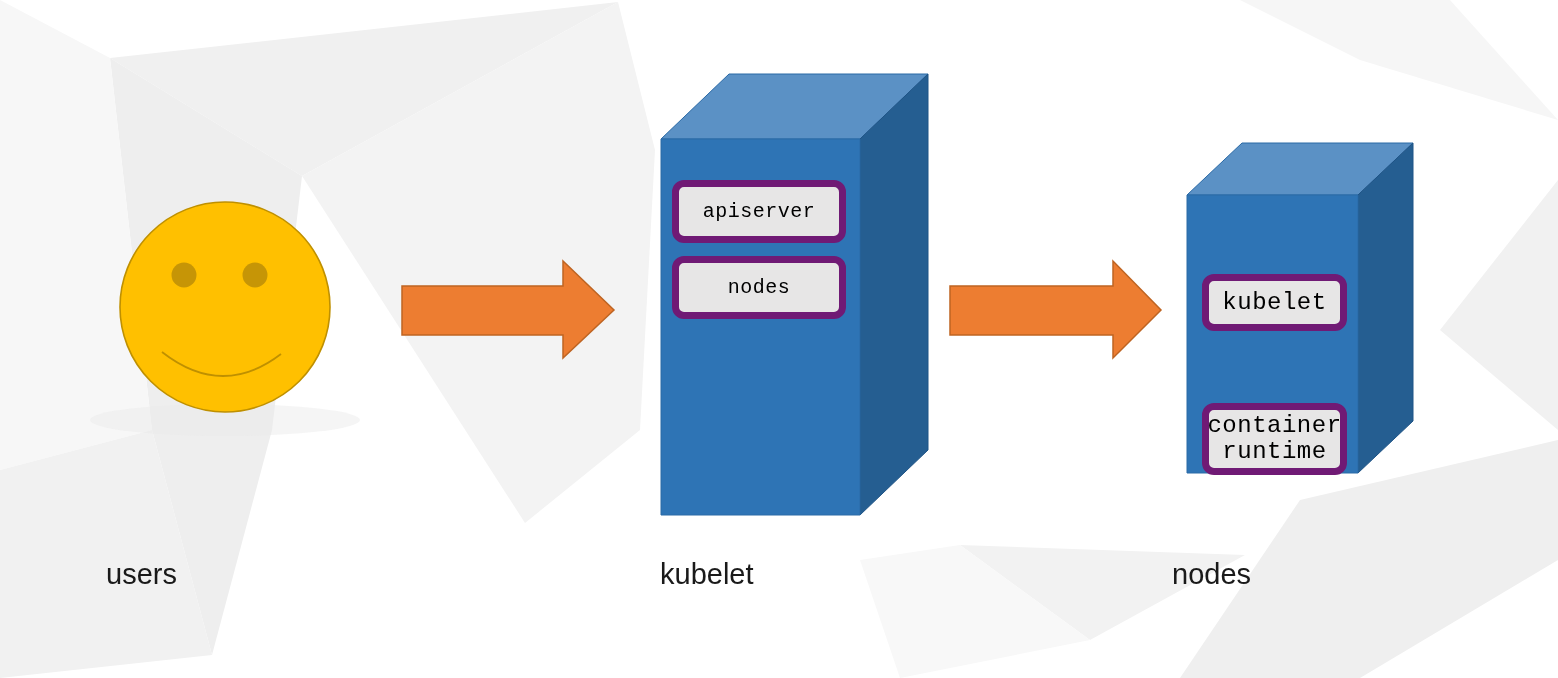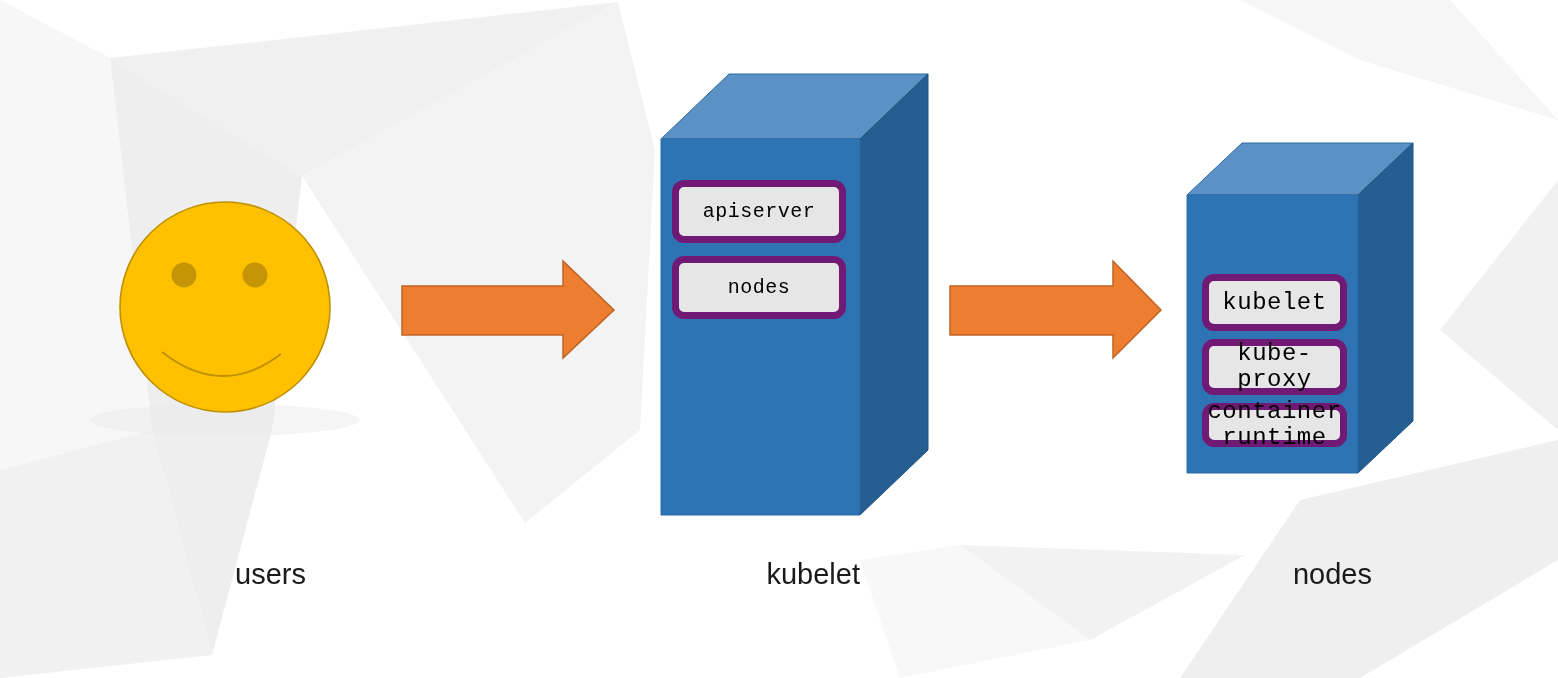--- a/index.html
+++ b/index.html
@@ -70,7 +70,6 @@
   <div class="pill" style="left:672px;top:256px;width:174px;height:63px">nodes</div>
 
   <div class="pill small" style="left:1202px;top:245px;width:145px;height:57px">kubelet</div>
-  <div class="pill small" style="left:1202px;top:310px;width:145px;height:56px">kube-proxy</div>
   <div class="pill small" style="left:1202px;top:374px;width:145px;height:44px;padding:2px 20px">container runtime</div>
 
   <div class="group-label" style="left:106px;top:556px;width:200px">users</div>

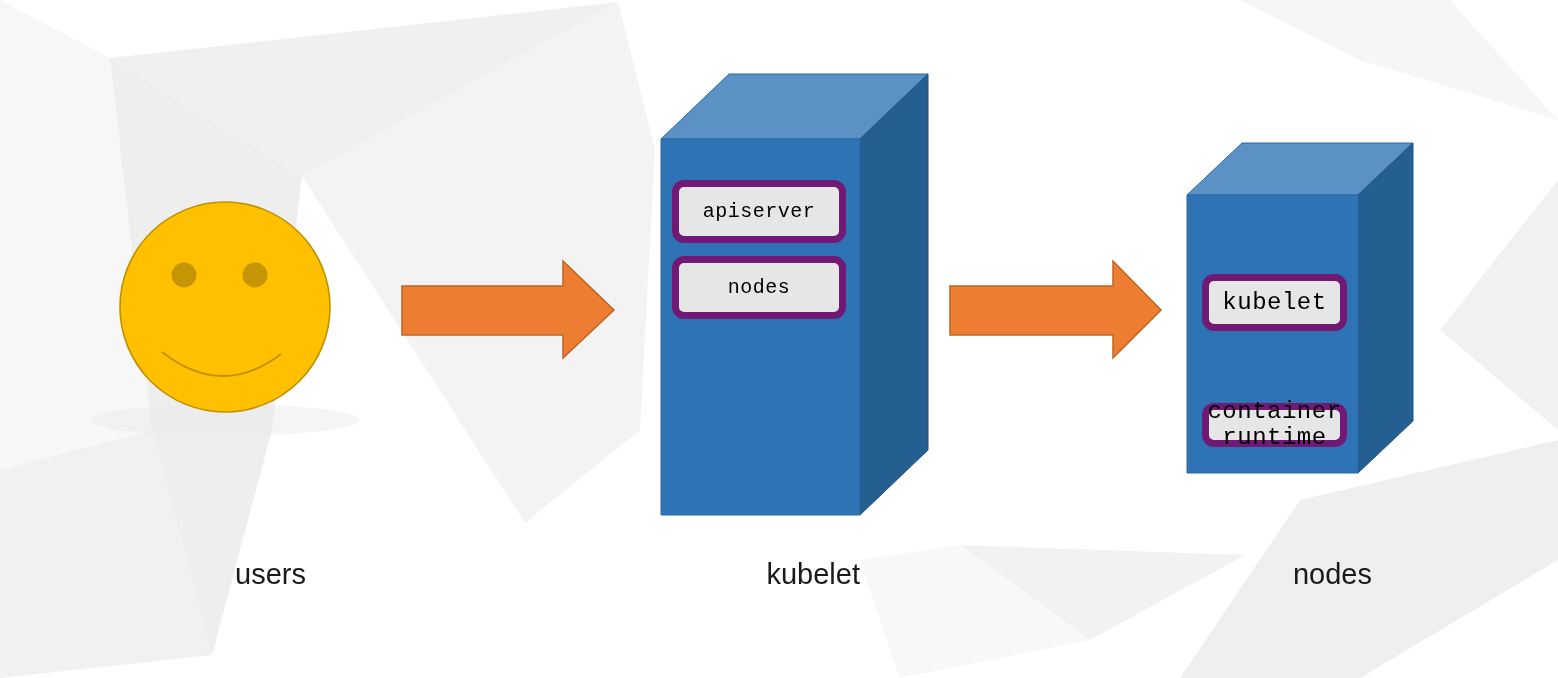--- a/index.html
+++ b/index.html
@@ -70,7 +70,7 @@
   <div class="pill" style="left:672px;top:256px;width:174px;height:63px">nodes</div>
 
   <div class="pill small" style="left:1202px;top:245px;width:145px;height:57px">kubelet</div>
-  <div class="pill small" style="left:1202px;top:374px;width:145px;height:44px;padding:2px 20px">container runtime</div>
+  <div class="pill small" style="left:1202px;top:374px;width:145px;height:72px;padding:2px 20px">container runtime</div>
 
   <div class="group-label" style="left:106px;top:556px;width:200px">users</div>
   <div class="group-label" style="left:660px;top:556px;width:200px">kubelet</div>

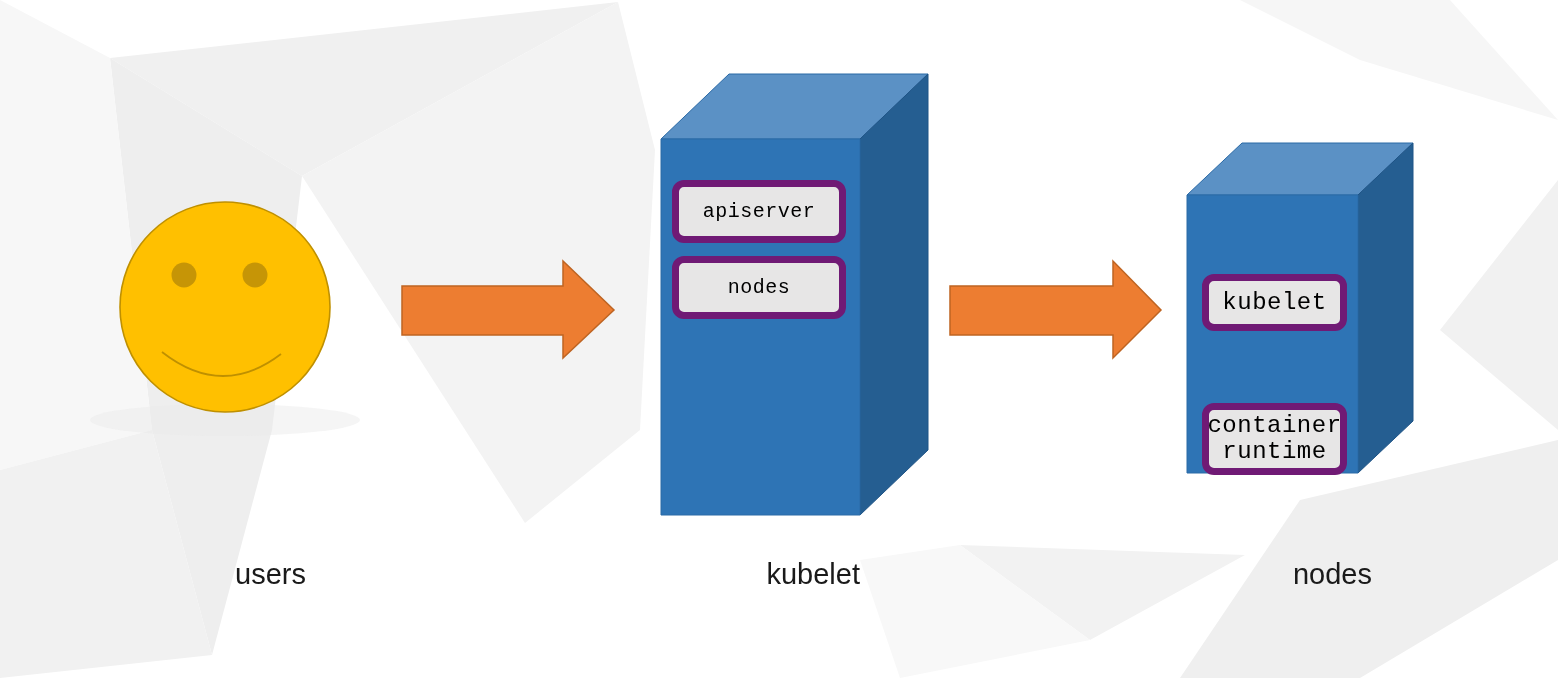--- a/index.html
+++ b/index.html
@@ -18,7 +18,7 @@
   .pill.small{font-size:24px;margin-top:29px;}
   .group-label{
     position:absolute;color:#1A1A1A;font-size:29px;line-height:36px;
-    text-align:right;font-family:"Liberation Sans",sans-serif;
+    text-align:left;font-family:"Liberation Sans",sans-serif;
   }
 </style>
 </head>

